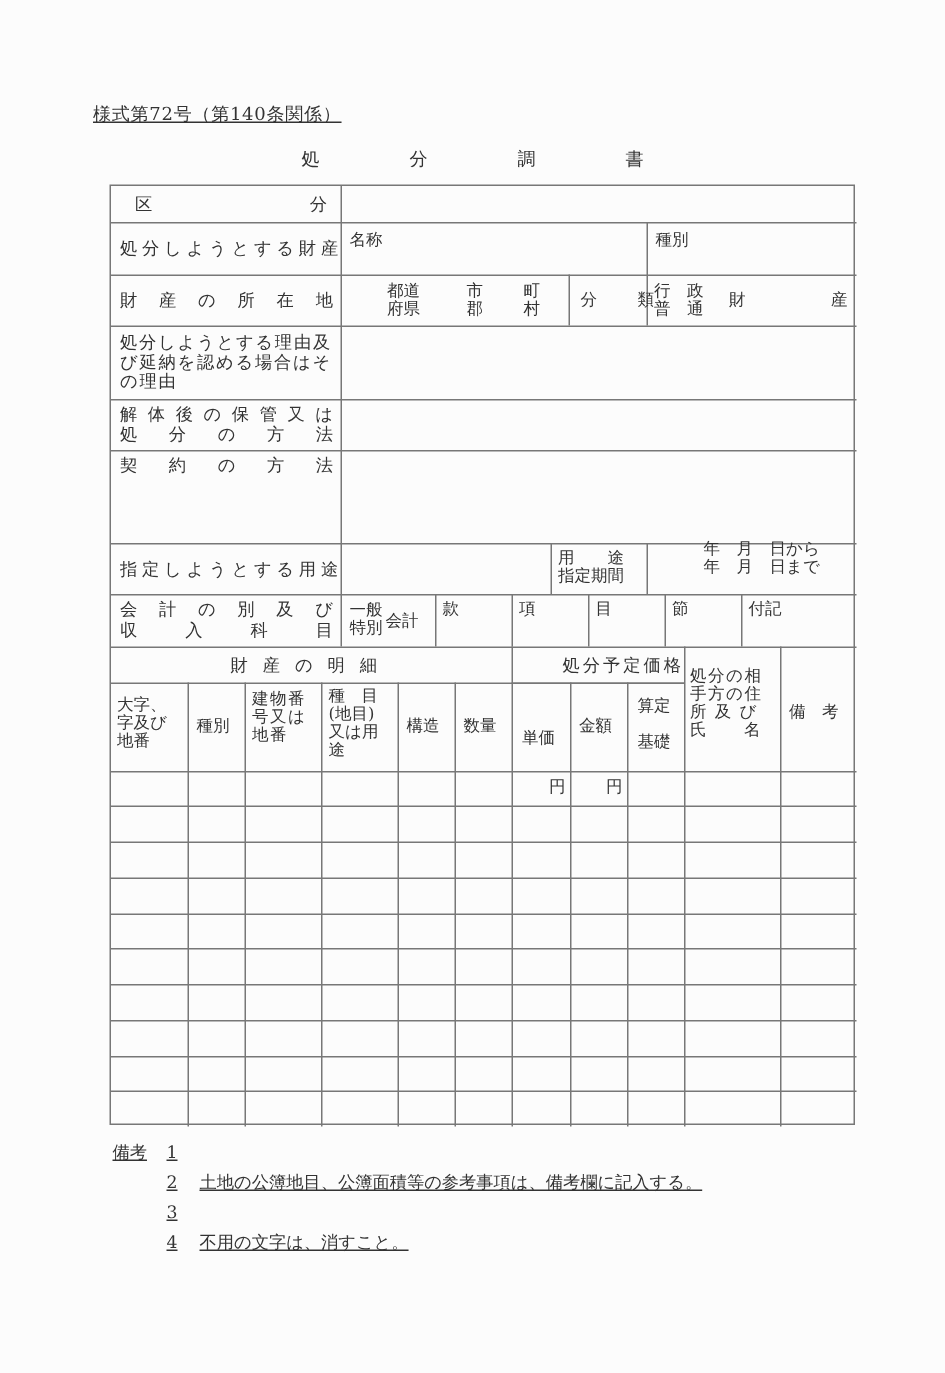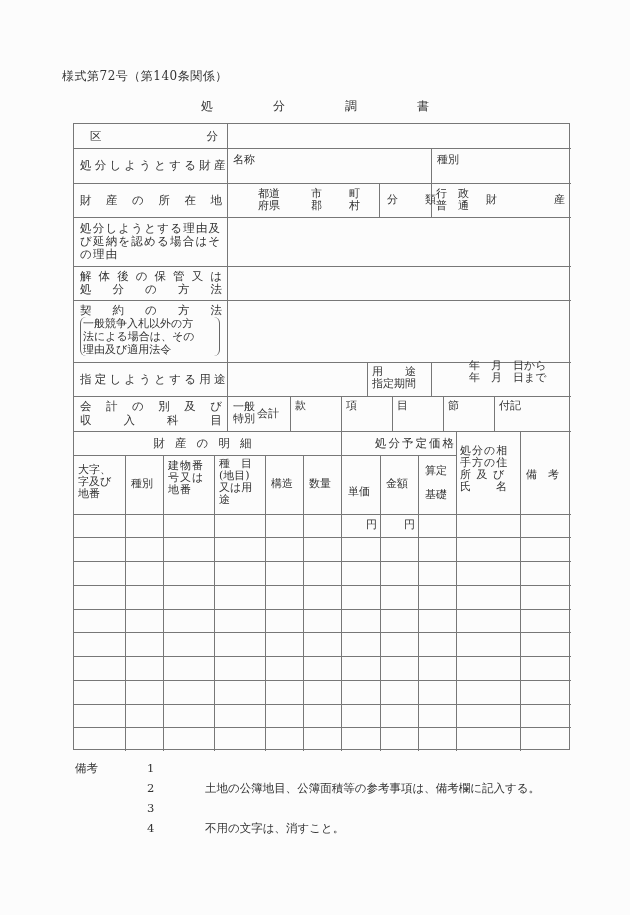--- a/index.html
+++ b/index.html
@@ -5,7 +5,7 @@
   html, body { margin:0; padding:0; }
   body { width:630px; height:915px; background:#fcfcfc; position:relative; overflow:hidden;
          font-family:"DejaVu Serif","Liberation Serif",serif; color:#333; }
-  .abs { position:absolute; }
+  .abs { position:absolute;text-decoration:underline; }
   .form-no { left:62px; top:68px; font-size:12px; letter-spacing:0.5px; }
   .title { left:0; width:630px; top:98px; font-size:12px; text-align:center; }
   .title span { display:inline-block; margin:0 30px; }

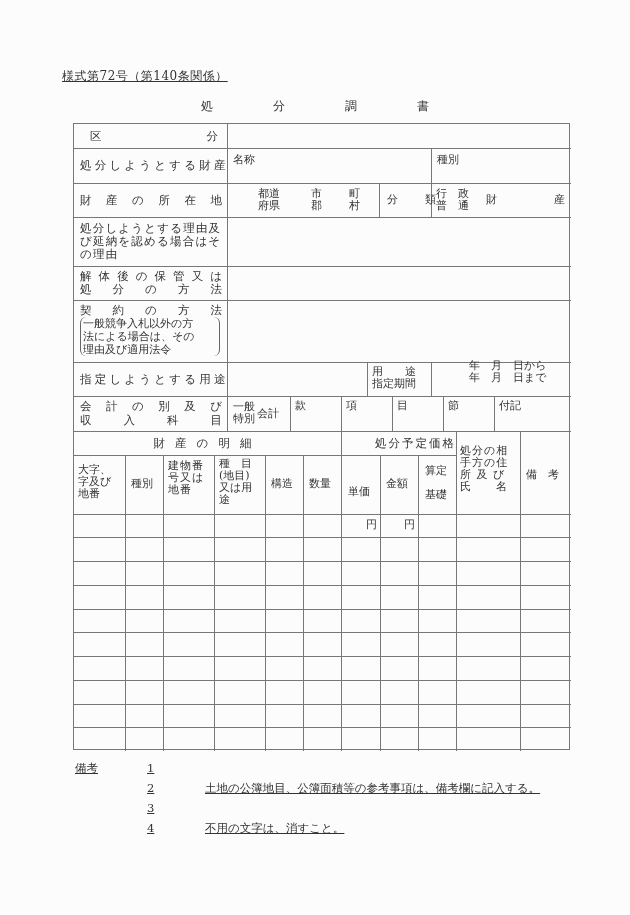--- a/index.html
+++ b/index.html
@@ -141,11 +141,6 @@
       <span>方</span>
       <span>法</span>
     </div>
-  <div class="lbl paren" style="left:6px;top:193px;width:134px;font-size:11px;line-height:13px">
-      <div>一般競争入札以外の方</div>
-      <div>法による場合は、その</div>
-      <div>理由及び適用法令</div>
-    </div>
   <div class="cell" style="left:154px;top:177px;width:342px;height:61px"></div>
 
   <div class="lbl" style="left:6px;top:249px;letter-spacing:3.2px">指定しようとする用途</div>

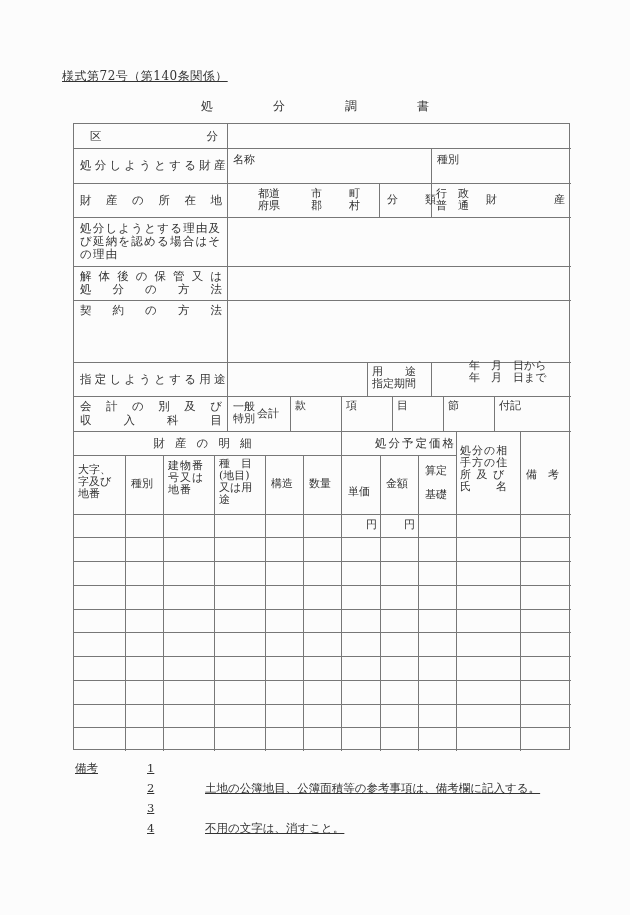--- a/index.html
+++ b/index.html
@@ -17,7 +17,7 @@
   .just { display:flex; justify-content:space-between; }
   .cell { position:absolute; }
   .notes { left:75px; top:758px; font-size:11.5px; line-height:20px; }
-  .notes .row { display:flex;gap:36px; }
+  .notes .row { display:flex; }
   .notes .n { width:36px; }
   .notes .idx { width:22px; }
   .paren { border-left:1px solid #666; border-right:1px solid #666; border-radius:6px; padding:0 2px; }

